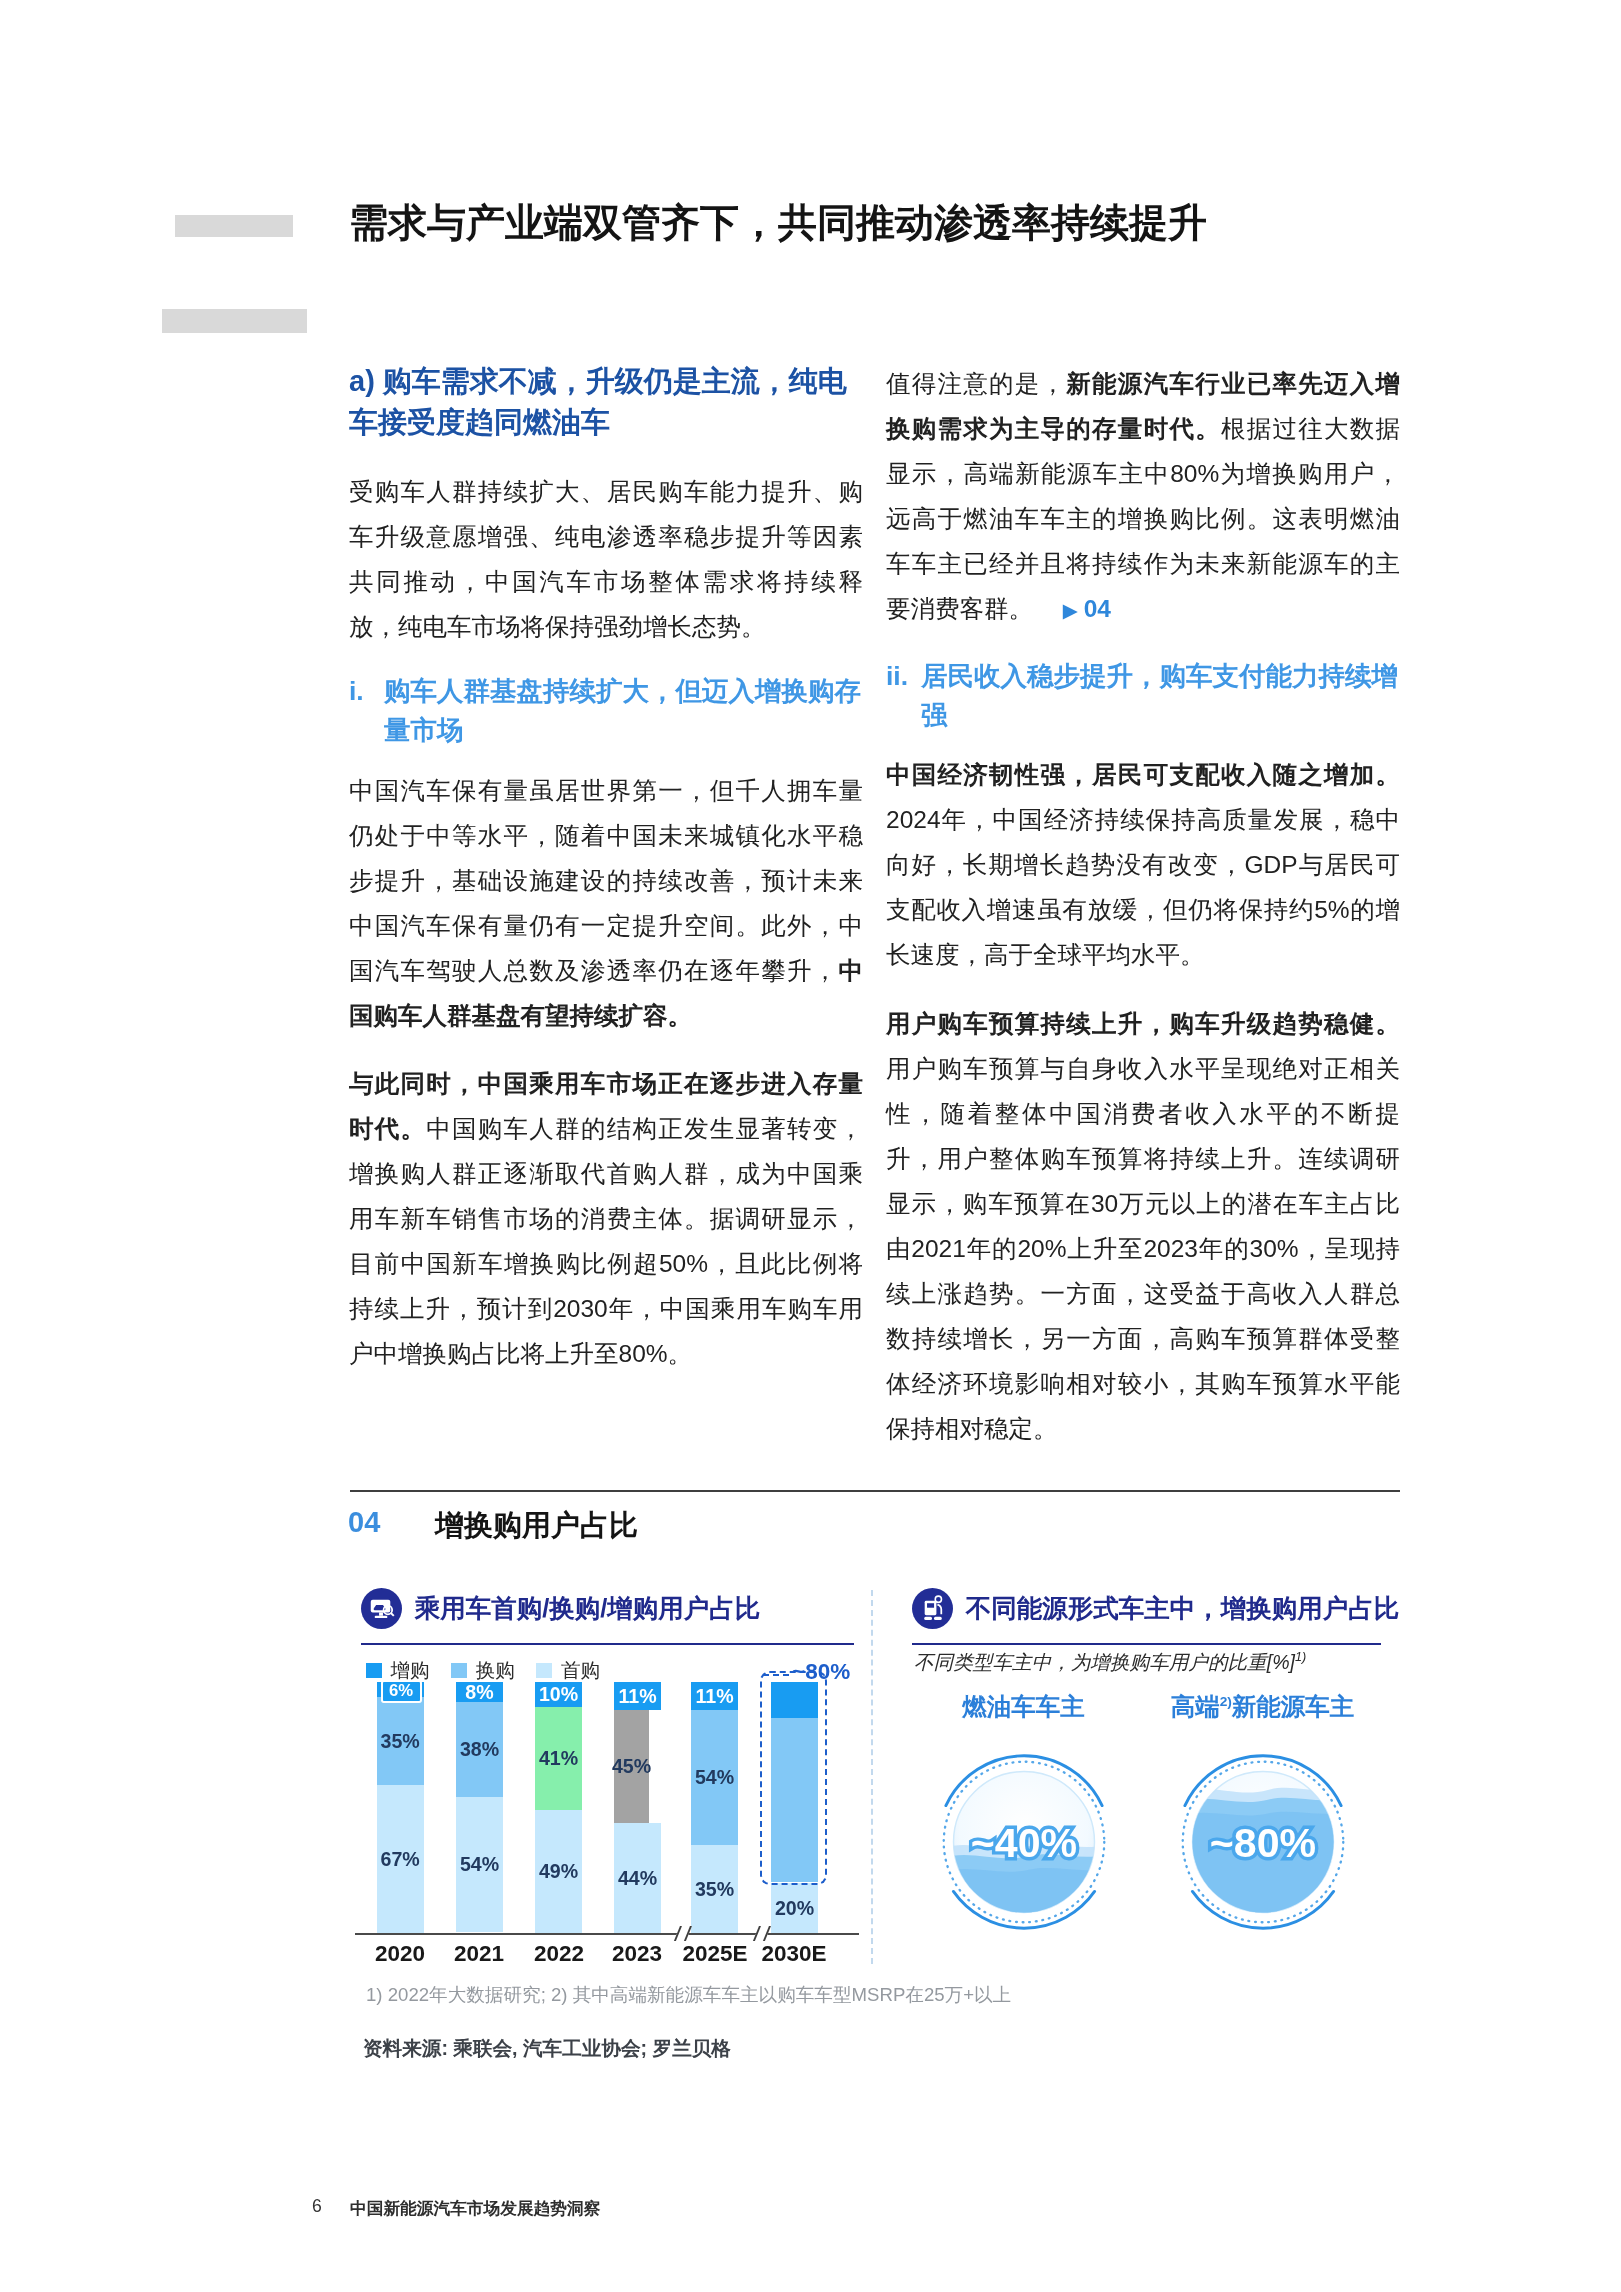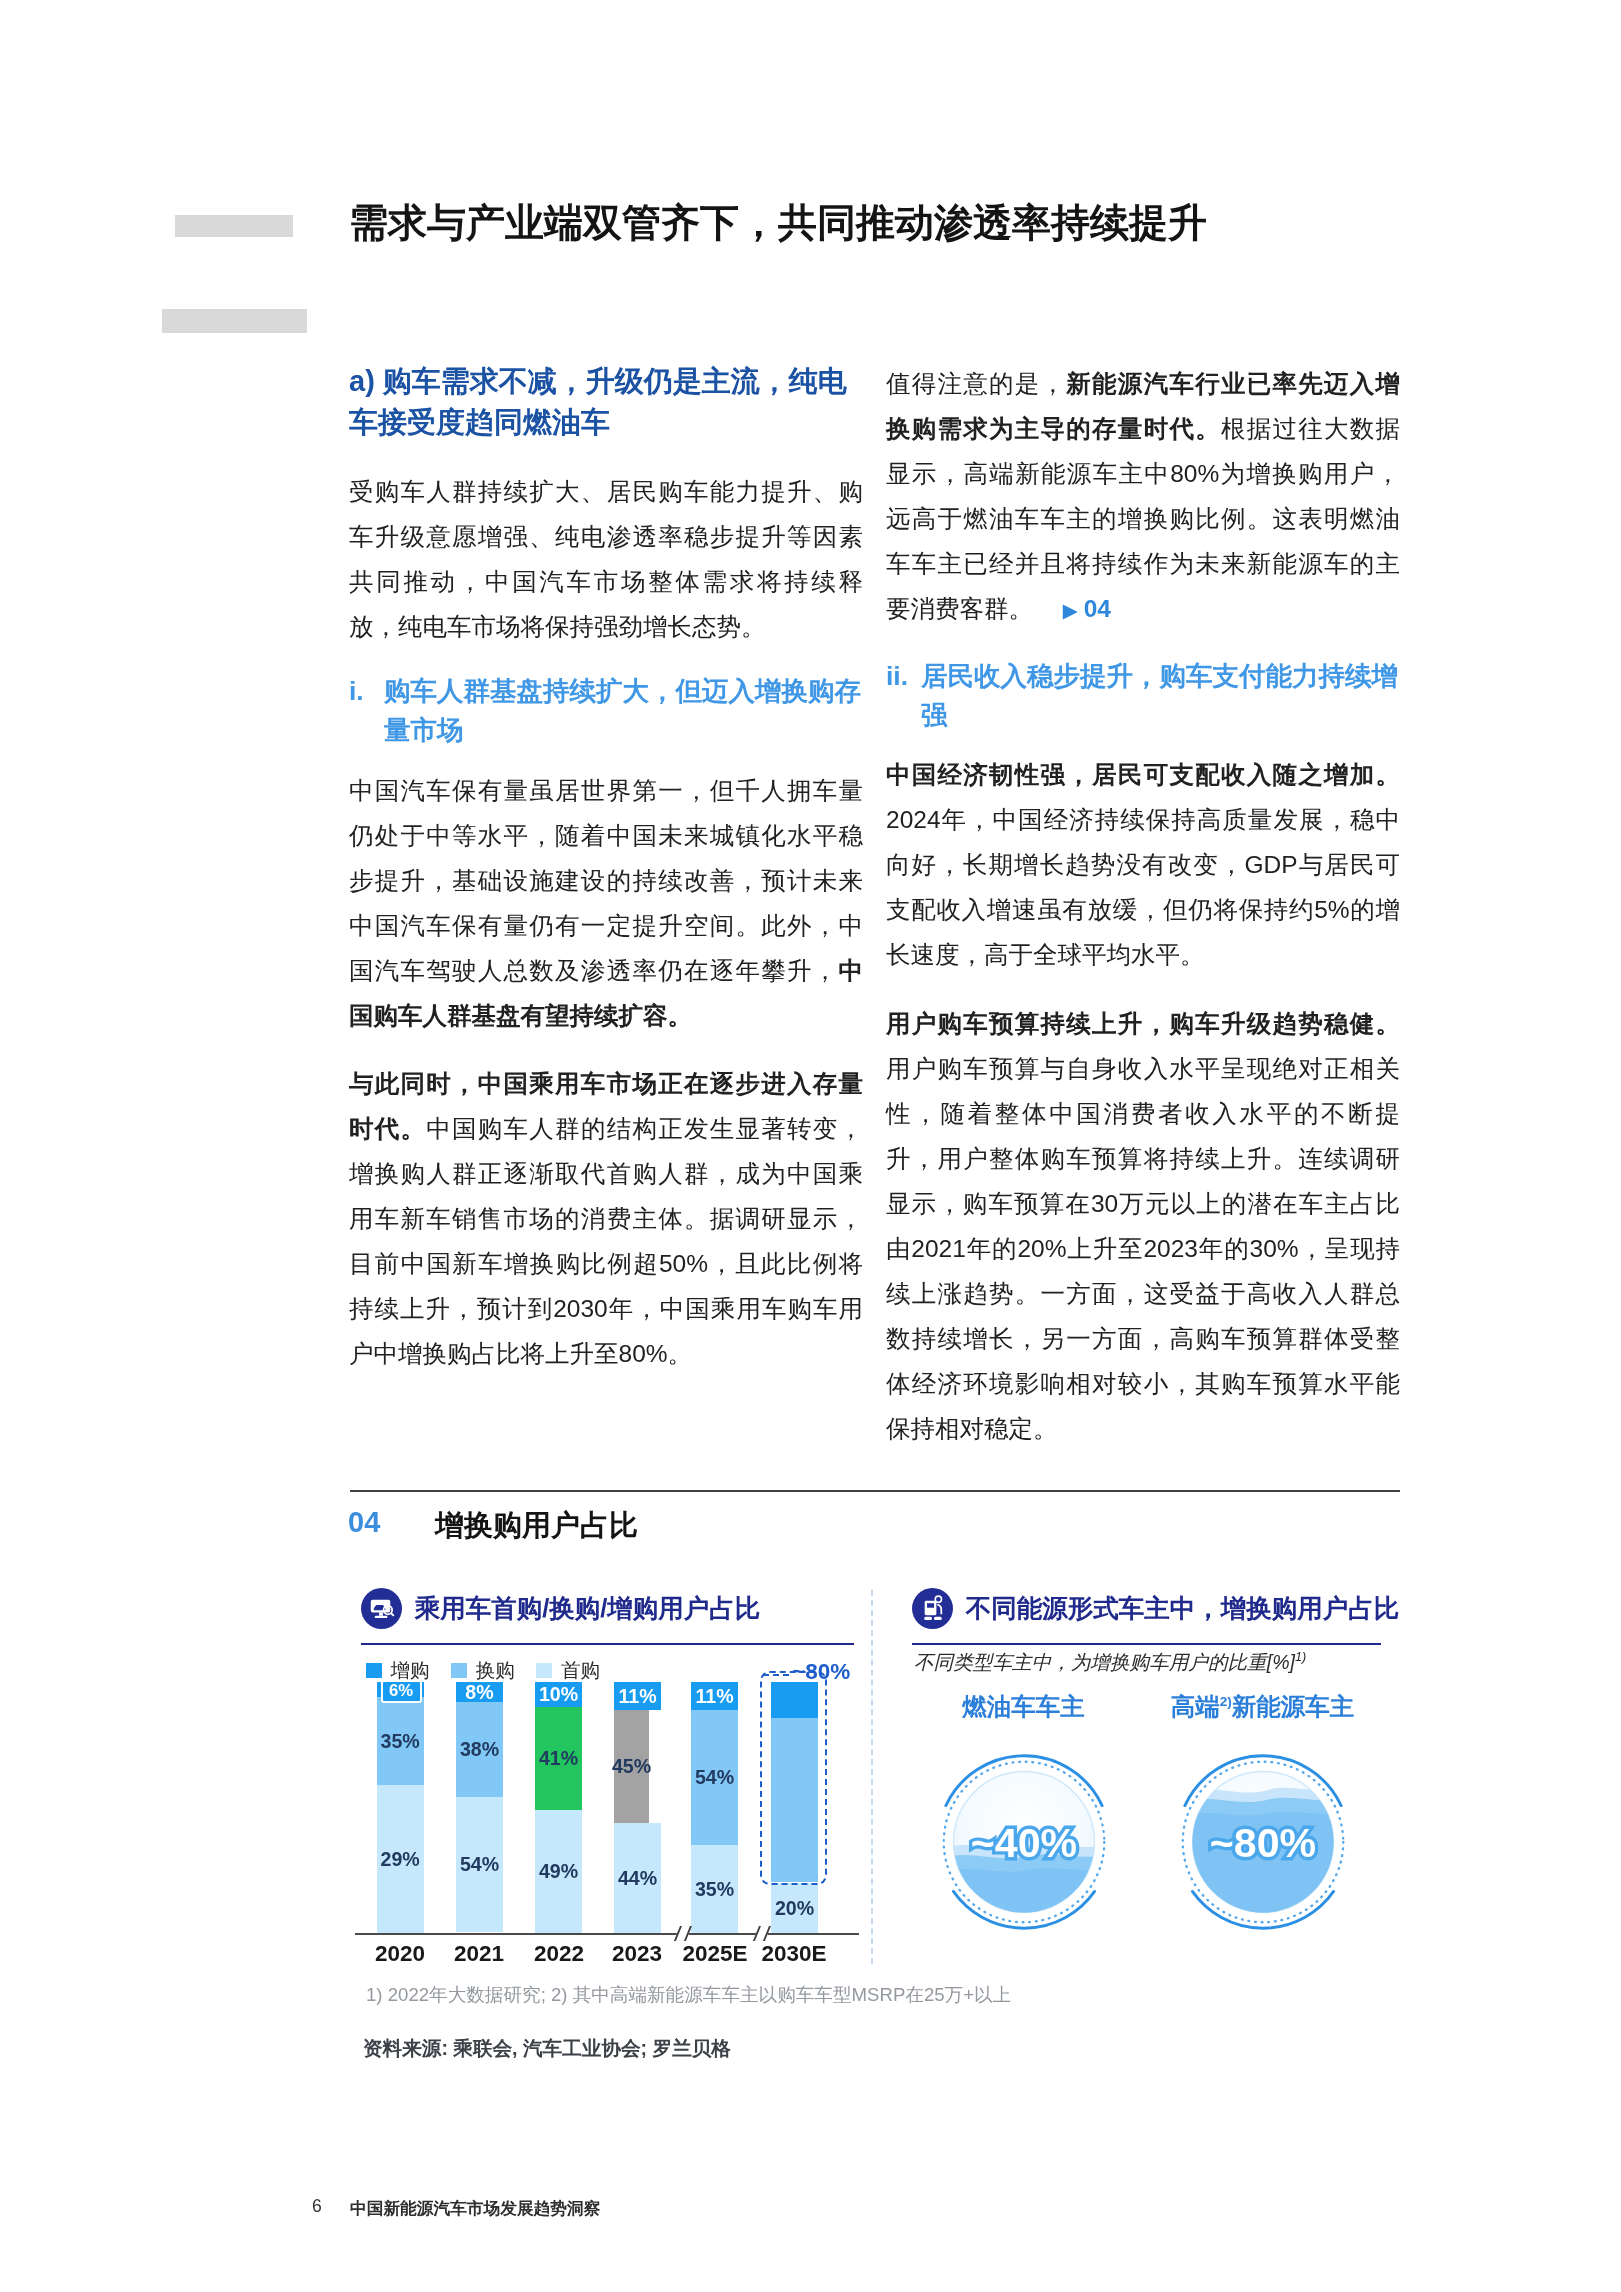--- a/index.html
+++ b/index.html
@@ -146,7 +146,7 @@
         <div class="bar-seg" style="left: 174px; top: 128px; width: 47px; height: 123px; background: rgb(197, 232, 253);">
           <span class="seg-label" style="color: rgb(34, 58, 95);">49%</span>
         </div>
-        <div class="bar-seg" style="left: 174px; top: 25px; width: 47px; height: 103px; background: #22c55e;">
+        <div class="bar-seg" style="left: 174px; top: 25px; width: 47px; height: 103px; background: #86efac;">
           <span class="seg-label" style="color: rgb(34, 58, 95);">41%</span>
         </div>
         <div class="bar-seg" style="left: 174px; top: -7.10543e-15px; width: 47px; height: 25px; background: rgb(24, 156, 242);">

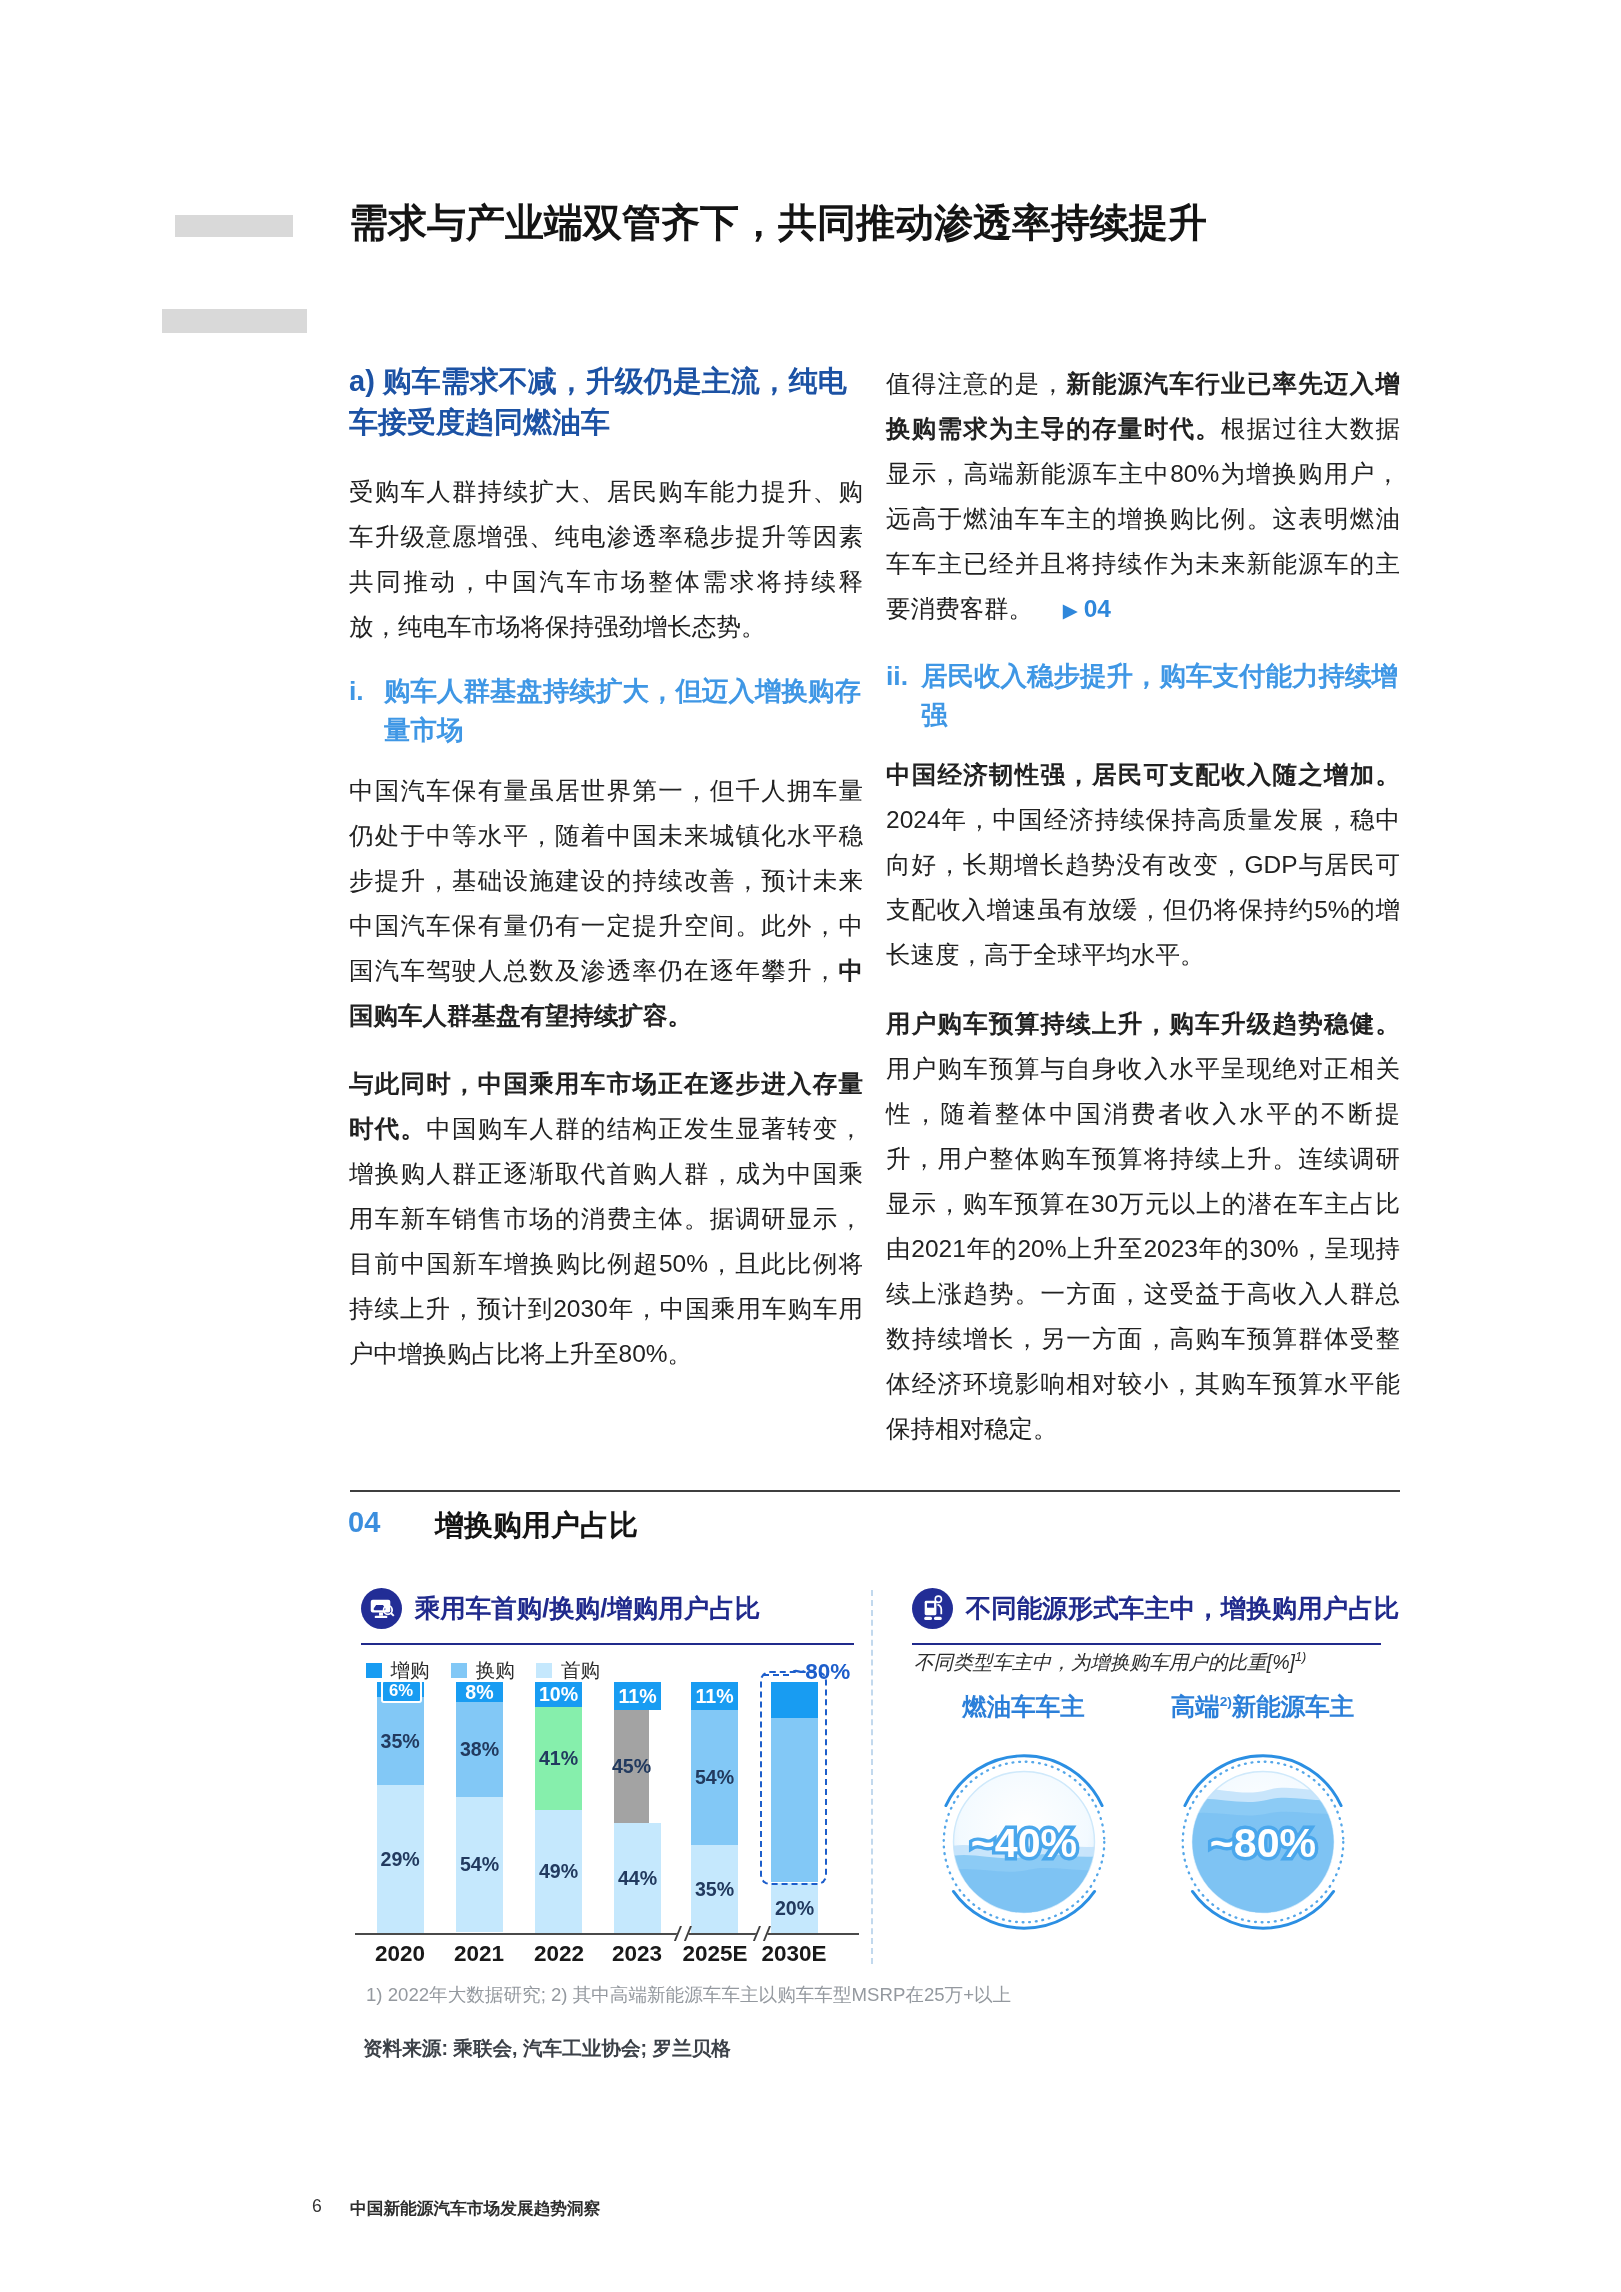--- a/index.html
+++ b/index.html
@@ -124,7 +124,7 @@
     <div class="plot" id="bar-plot">
         <div class="axis"></div>
         <div class="bar-seg" style="left: 15.7px; top: 103px; width: 47px; height: 148px; background: rgb(197, 232, 253);">
-          <span class="seg-label" style="color: rgb(34, 58, 95);">29%</span>
+          <span class="seg-label" style="color: rgb(34, 58, 95);">67%</span>
         </div>
         <div class="bar-seg" style="left: 15.7px; top: 15px; width: 47px; height: 88px; background: rgb(130, 200, 246);">
           <span class="seg-label" style="color: rgb(34, 58, 95);">35%</span>

